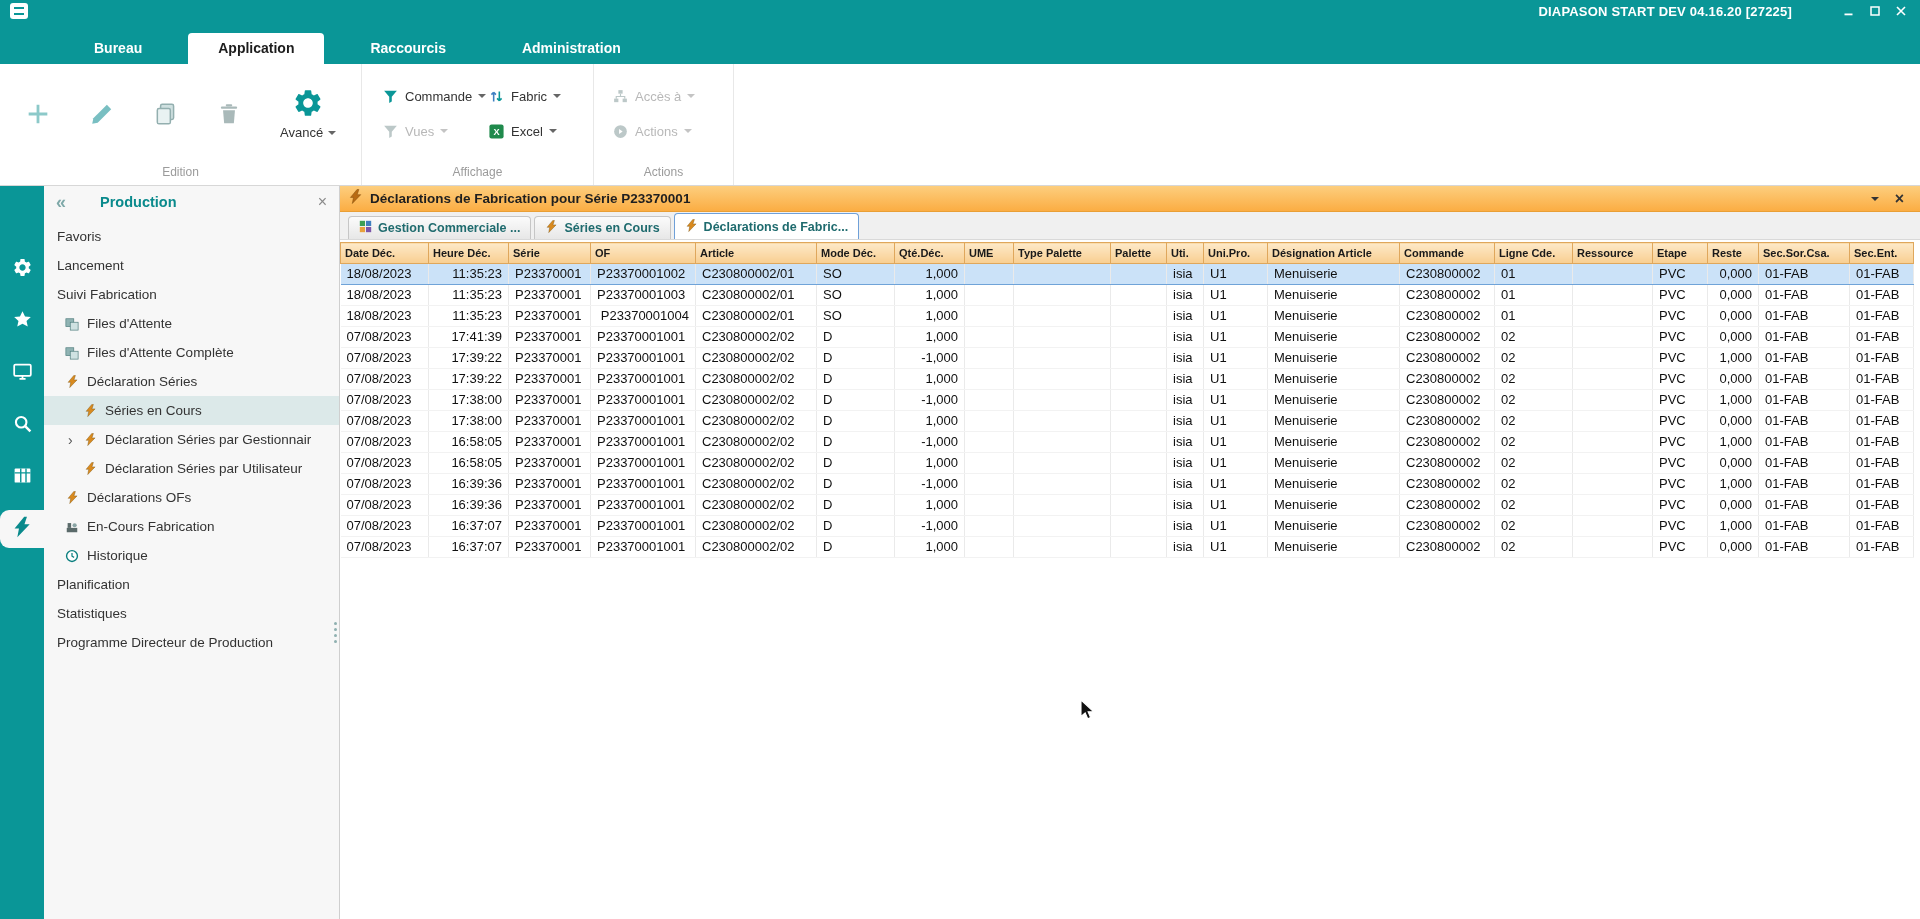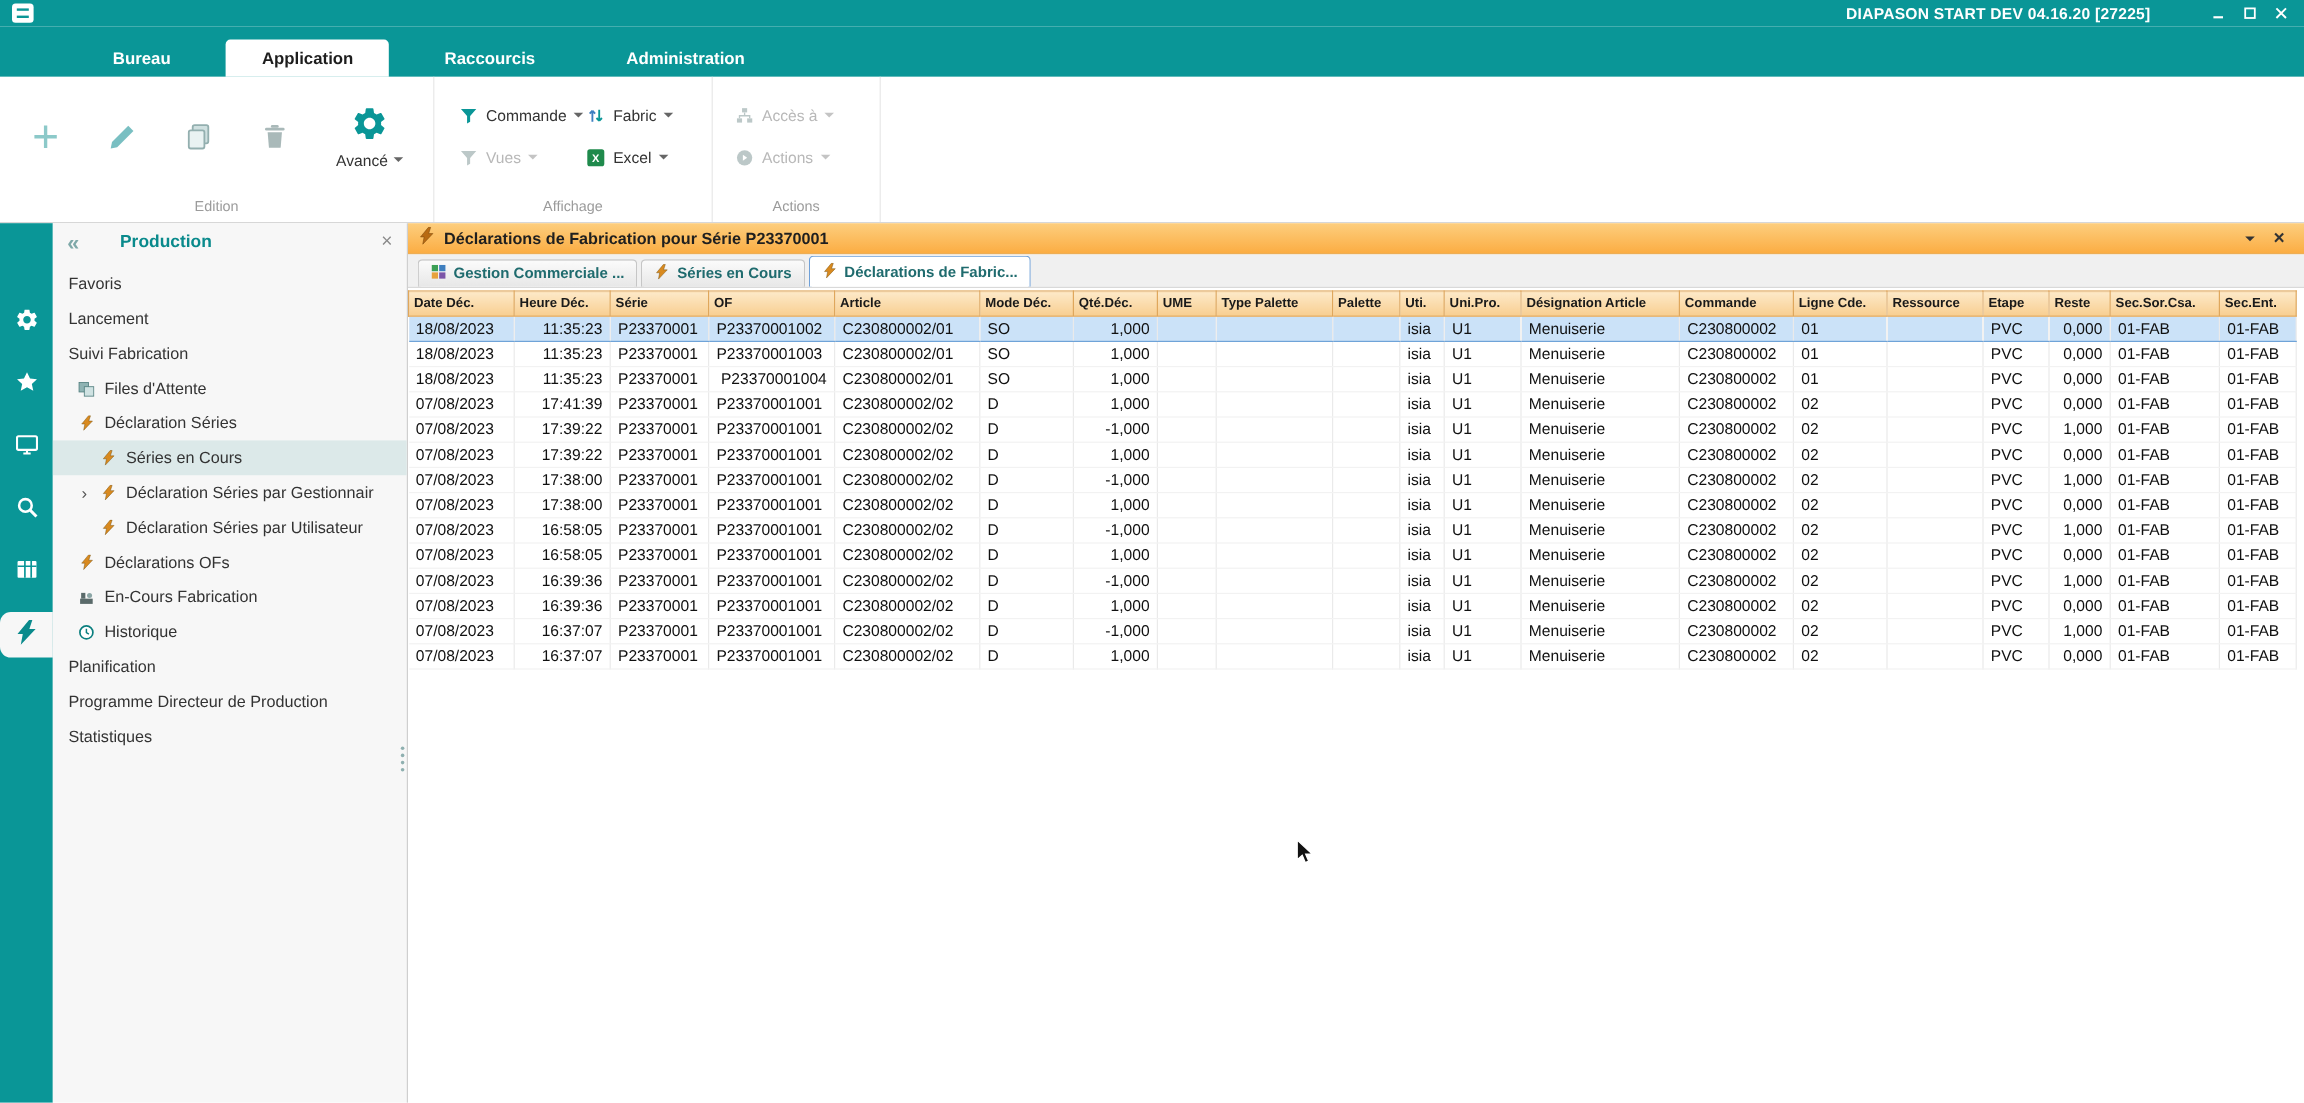--- a/index.html
+++ b/index.html
@@ -295,6 +295,15 @@
         </div>
         <div class="nav-item lvl1">
           <span class="nav-ico">
+            <svg width="14" height="14" viewBox="0 0 16 16">
+              <rect x="1" y="2" width="9" height="9" fill="#8FB3B3" stroke="#527F7F" stroke-width="0.8"></rect>
+              <rect x="6" y="6" width="9" height="9" fill="#CFE2E2" stroke="#527F7F" stroke-width="0.8"></rect>
+            </svg>
+          </span>
+          <span class="nav-label">Files d'Attente Complète</span>
+        </div>
+        <div class="nav-item lvl1">
+          <span class="nav-ico">
             <svg width="13" height="13" viewBox="0 0 16 16">
               <path d="M9.6 0.5L2.6 9h3.2L4.6 15.5 13.6 6H9.8L11.6 0.5z" fill="#D98A1F" stroke="#7c5510" stroke-width="0.5"></path>
             </svg>

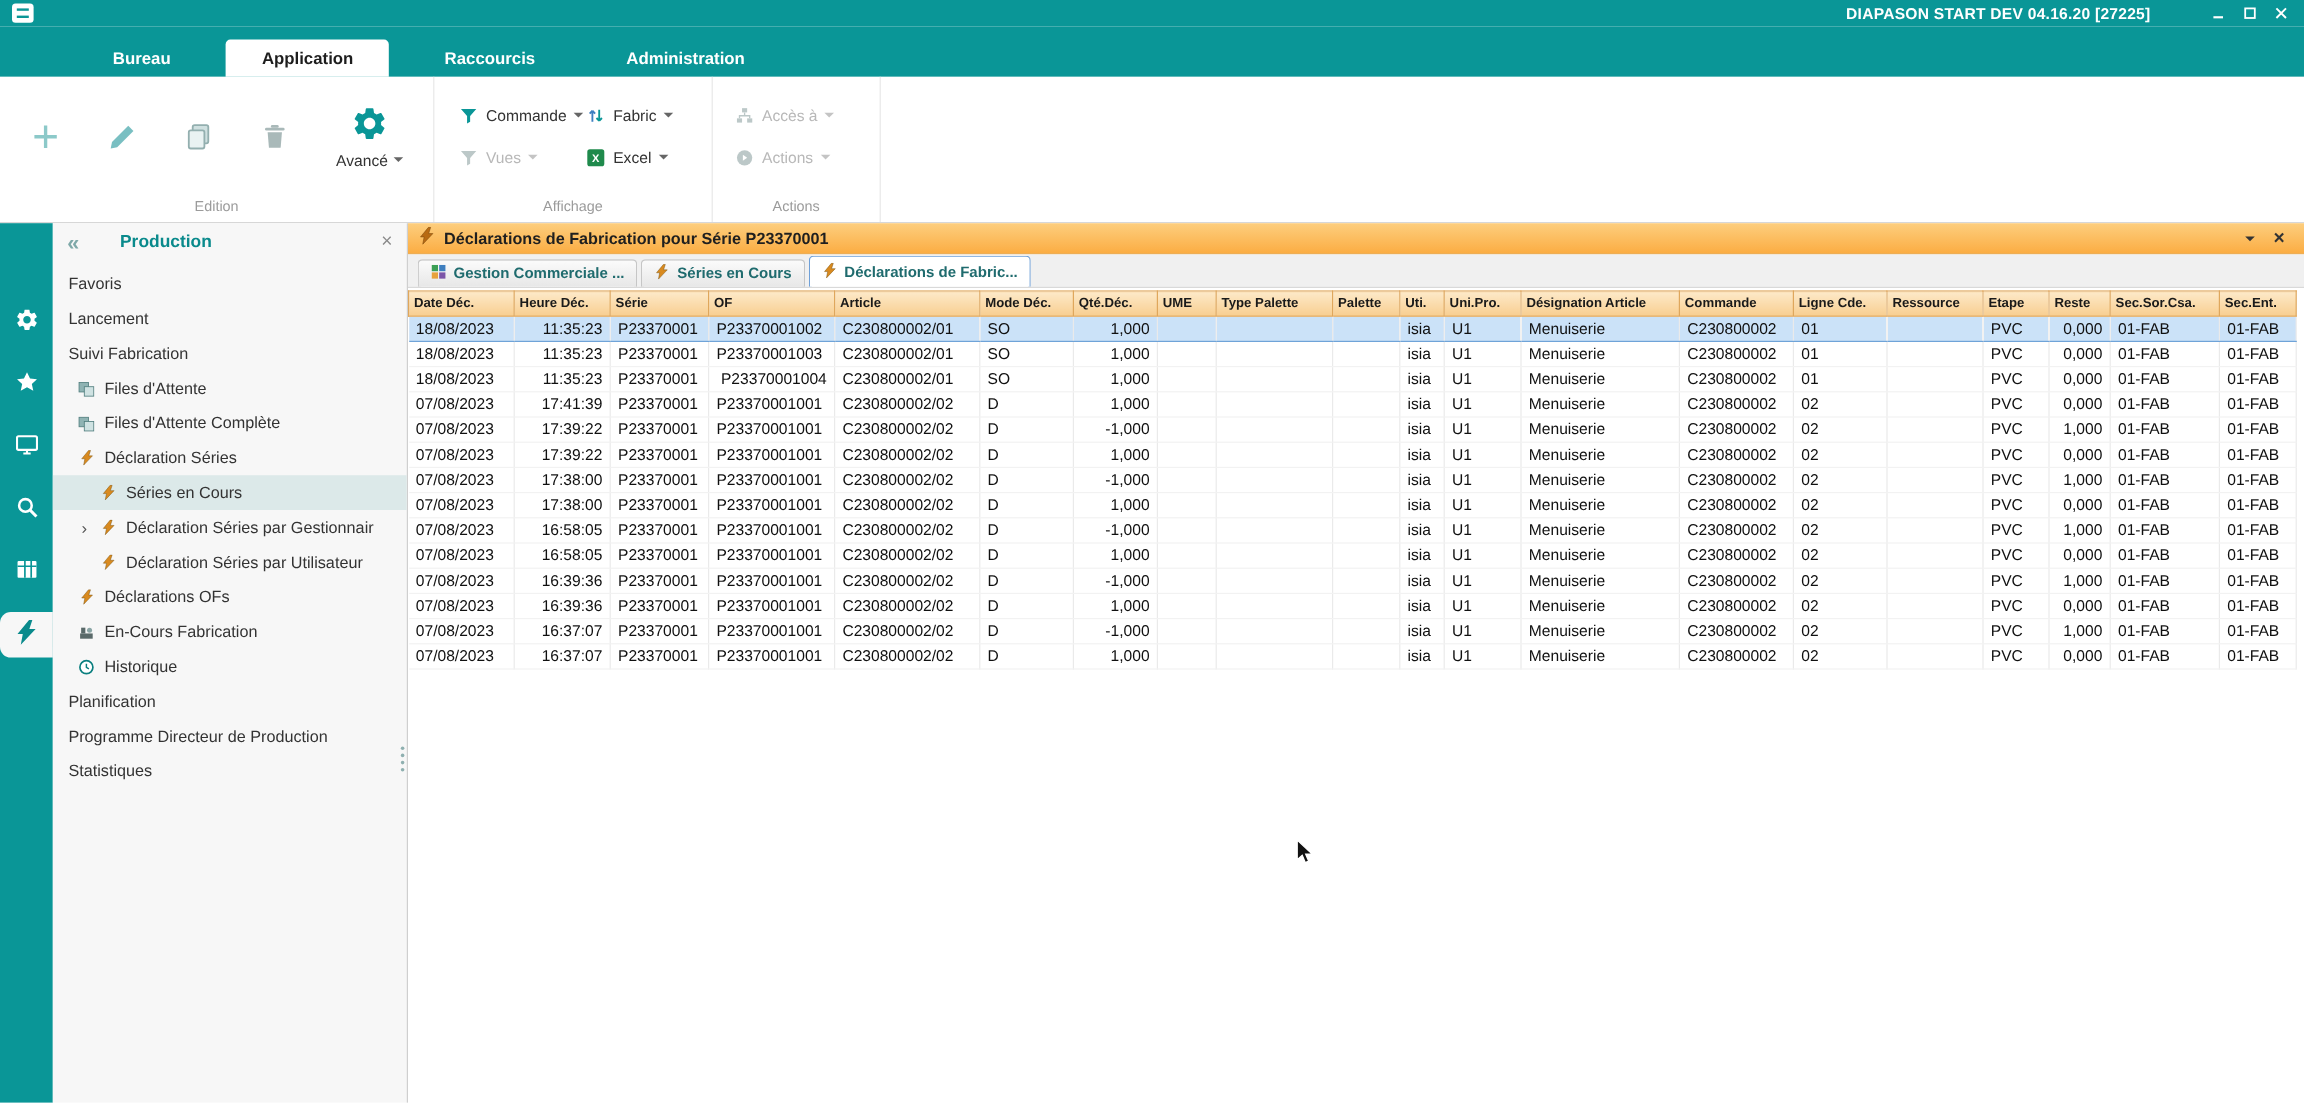--- a/index.html
+++ b/index.html
@@ -366,10 +366,10 @@
           <span class="nav-label">Planification</span>
         </div>
         <div class="nav-item lvl0">
+          <span class="nav-label">Statistiques</span>
+        </div>
+        <div class="nav-item lvl0">
           <span class="nav-label">Programme Directeur de Production</span>
-        </div>
-        <div class="nav-item lvl0">
-          <span class="nav-label">Statistiques</span>
         </div>
       </div>
     <div class="splitter-grip">

